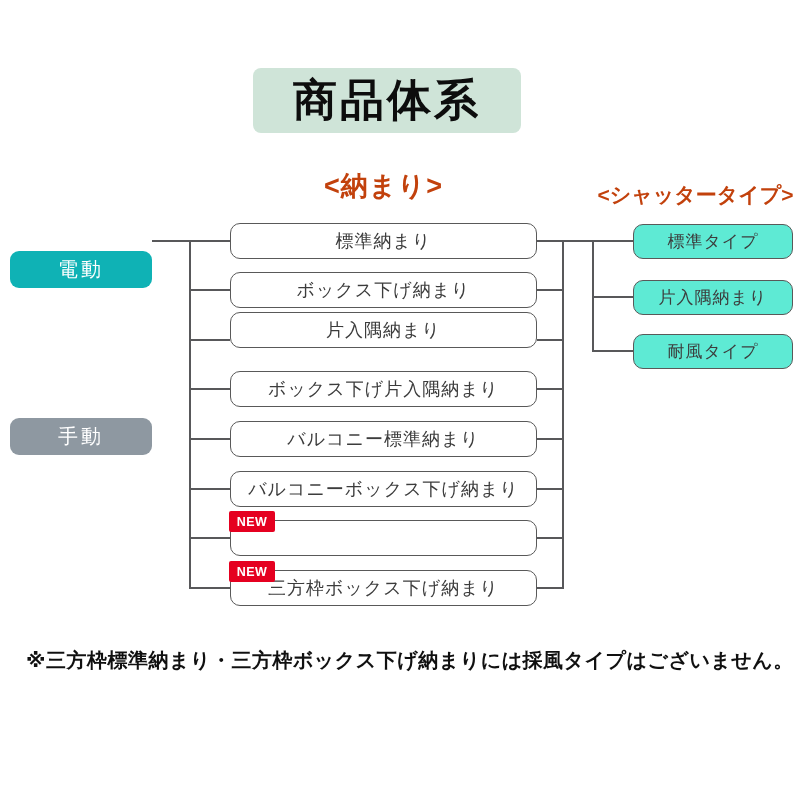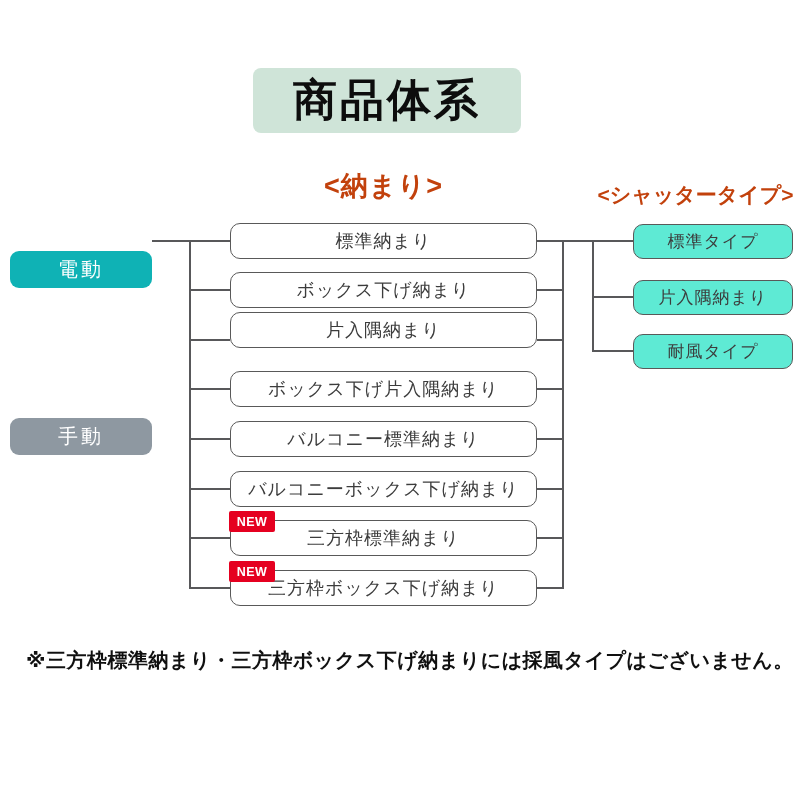--- a/index.html
+++ b/index.html
@@ -107,7 +107,6 @@
   </div>
   <div class="fit-box" style="top:520px;">
     <span class="new-badge">NEW</span>
-    <span>三方枠標準納まり</span>
   </div>
   <div class="fit-box" style="top:570px;">
     <span class="new-badge">NEW</span>

